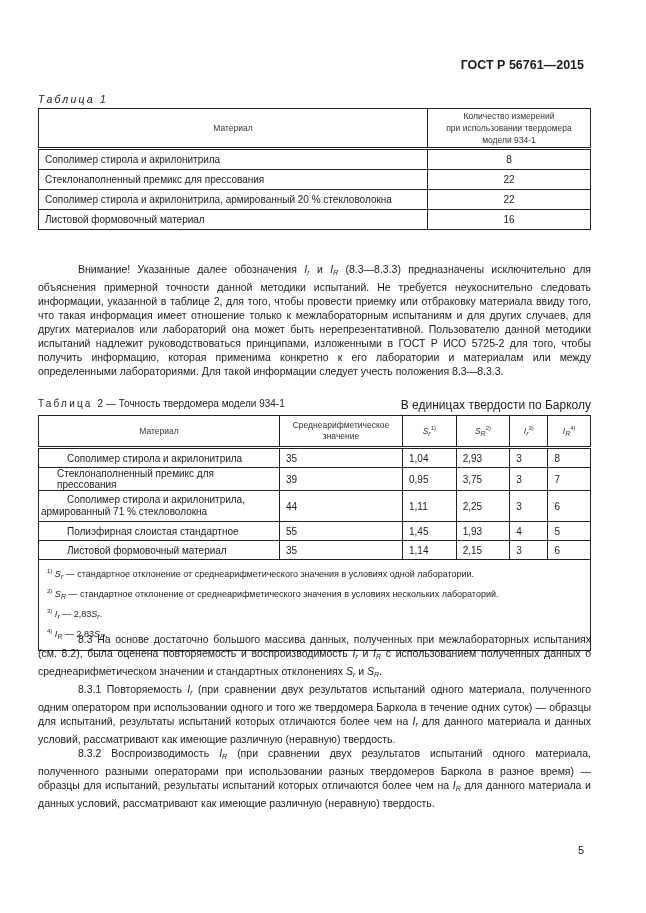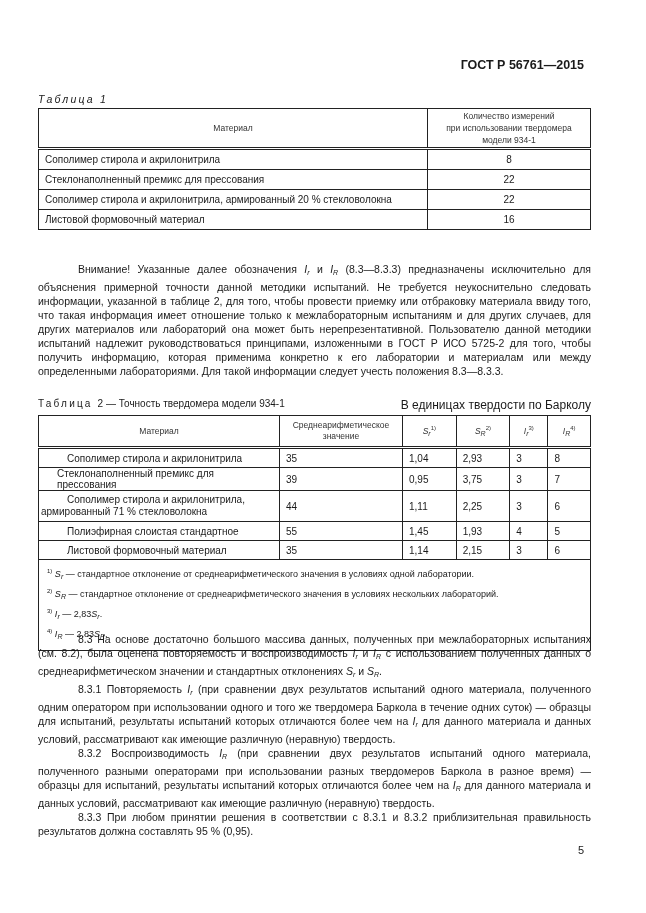--- a/index.html
+++ b/index.html
@@ -169,7 +169,6 @@
     <span>(при сравнении двух результатов испытаний одного материала, полученного разными операторами при использовании разных твердомеров Баркола в разное время) — образцы для испытаний, результаты испытаний которых отличаются более чем на</span> <i>I</i><sub><i>R</i></sub>
     <span>для данного материала и данных условий, рассматривают как имеющие различную (неравную) твердость.</span>
   </p>
-  <p>8.3.3 При любом принятии решения в соответствии с 8.3.1 и 8.3.2 приблизительная правильность результатов должна составлять 95 % (0,95).</p>
 </div>
 
 <div class="abs page-num">5</div>

